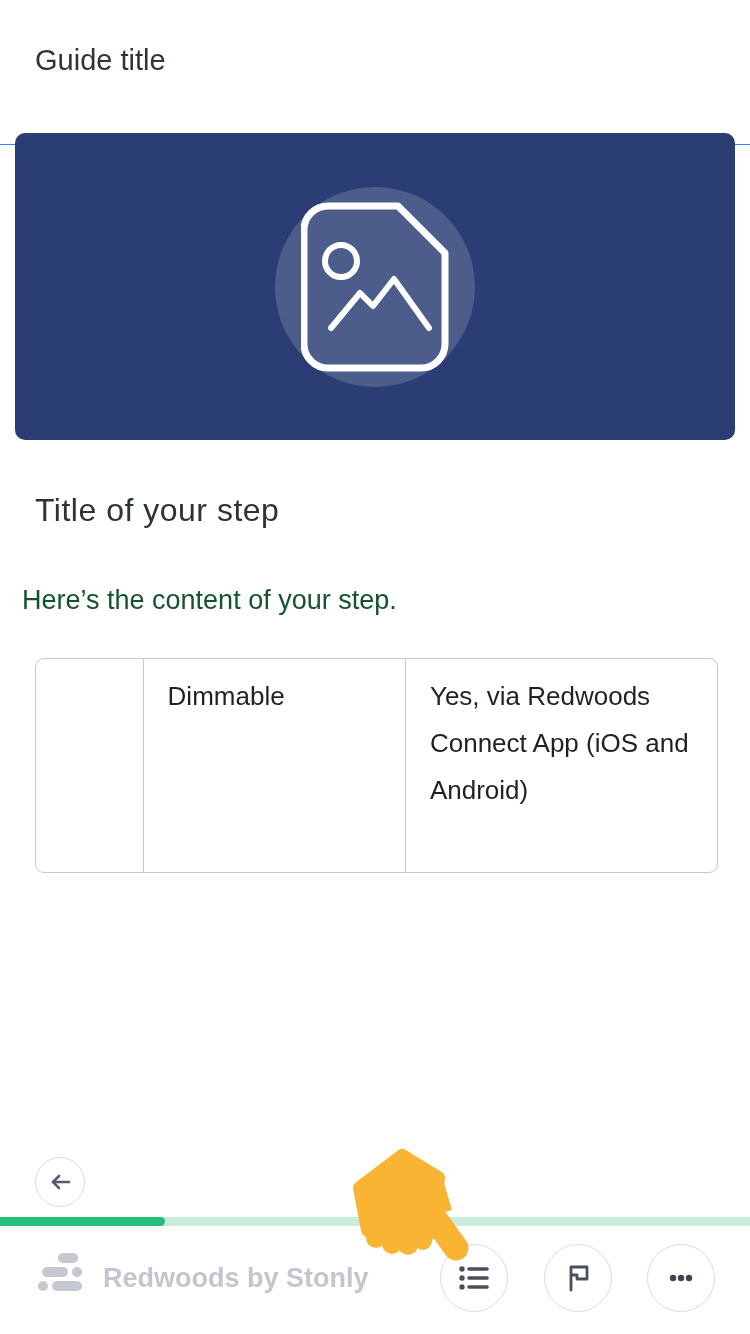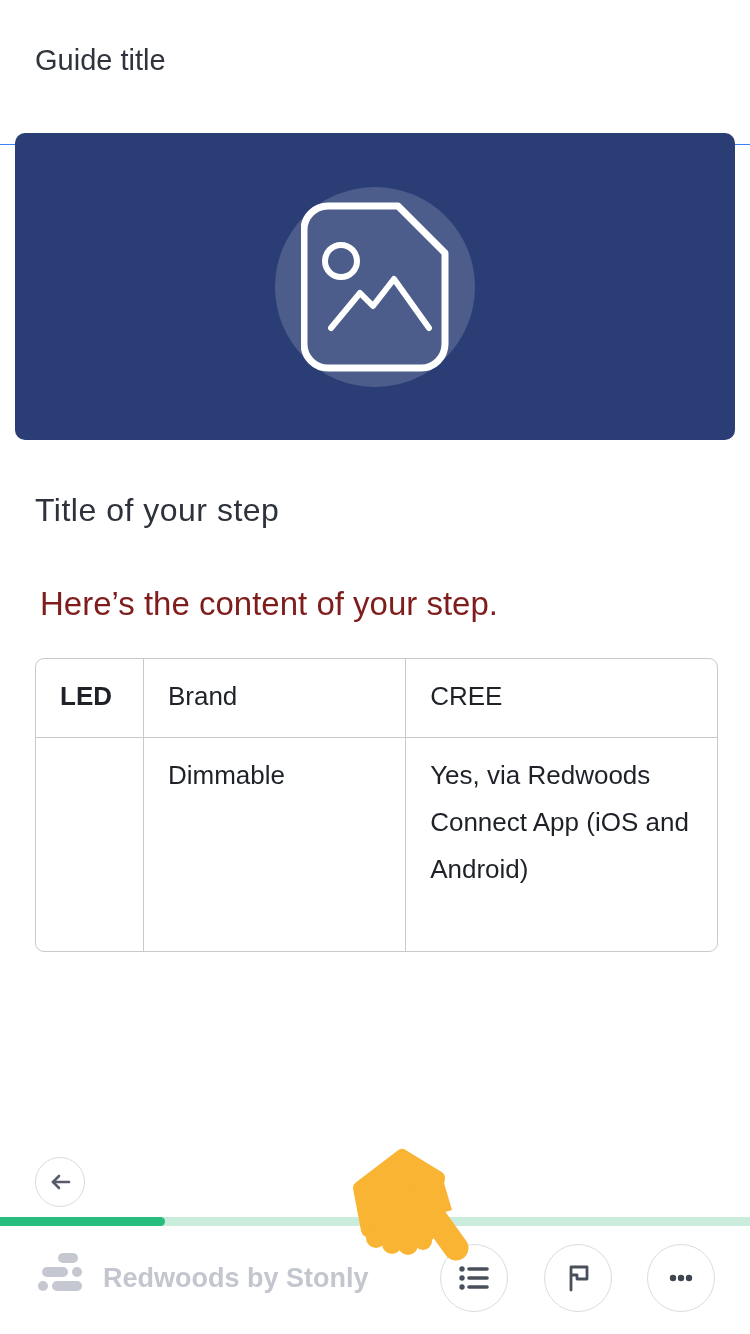--- a/index.html
+++ b/index.html
@@ -17,7 +17,7 @@
   .banner-doc { position:absolute; left:286px; top:69px; }
   
   .step-title { position:absolute; left:35px; top:492px; font-size:32px; font-weight:400; color:#2d323b; letter-spacing:0.5px; }
-  .step-body { position:absolute; left:40px; top:585px; font-size:33px; color:#7f1d1d; }
+  .step-body { position:absolute; left:22px; top:585px; font-size:27px; color:#14532d; }
   
   .tbl { position:absolute; left:35px; top:658px; width:683px; border-collapse:separate; border-spacing:0; border:1px solid #c8c9cd; border-radius:9px; }
   .tbl td { vertical-align:top; padding:14px 24px 0 24px; font-size:26px; line-height:47px; color:#1e2228;

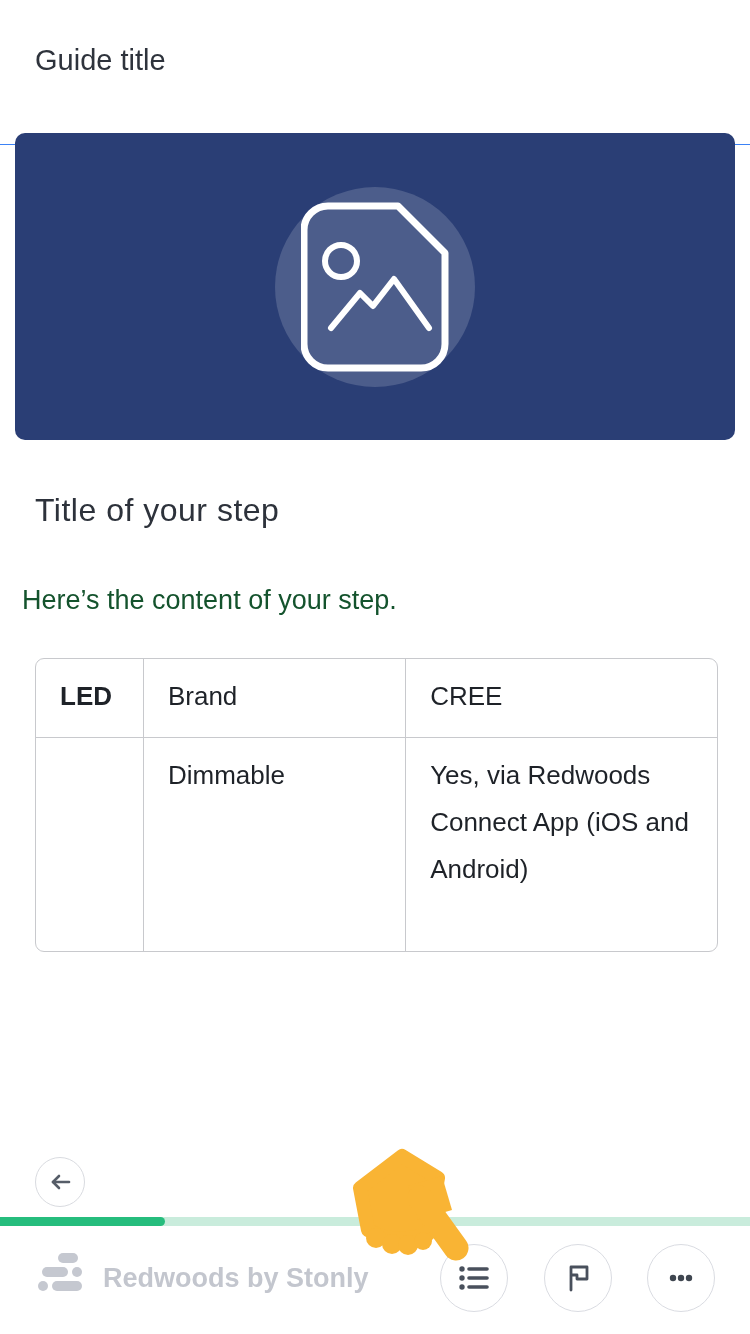--- a/index.html
+++ b/index.html
@@ -73,11 +73,6 @@
 
   <table class="tbl">
     <tbody>
-        <tr class="r1">
-      <td class="col1 cell-bold">LED</td>
-      <td class="col2">Brand</td>
-      <td class="col3">CREE</td>
-    </tr>
     <tr class="r3">
       <td class="col1"></td>
       <td class="col2">Dimmable</td>

